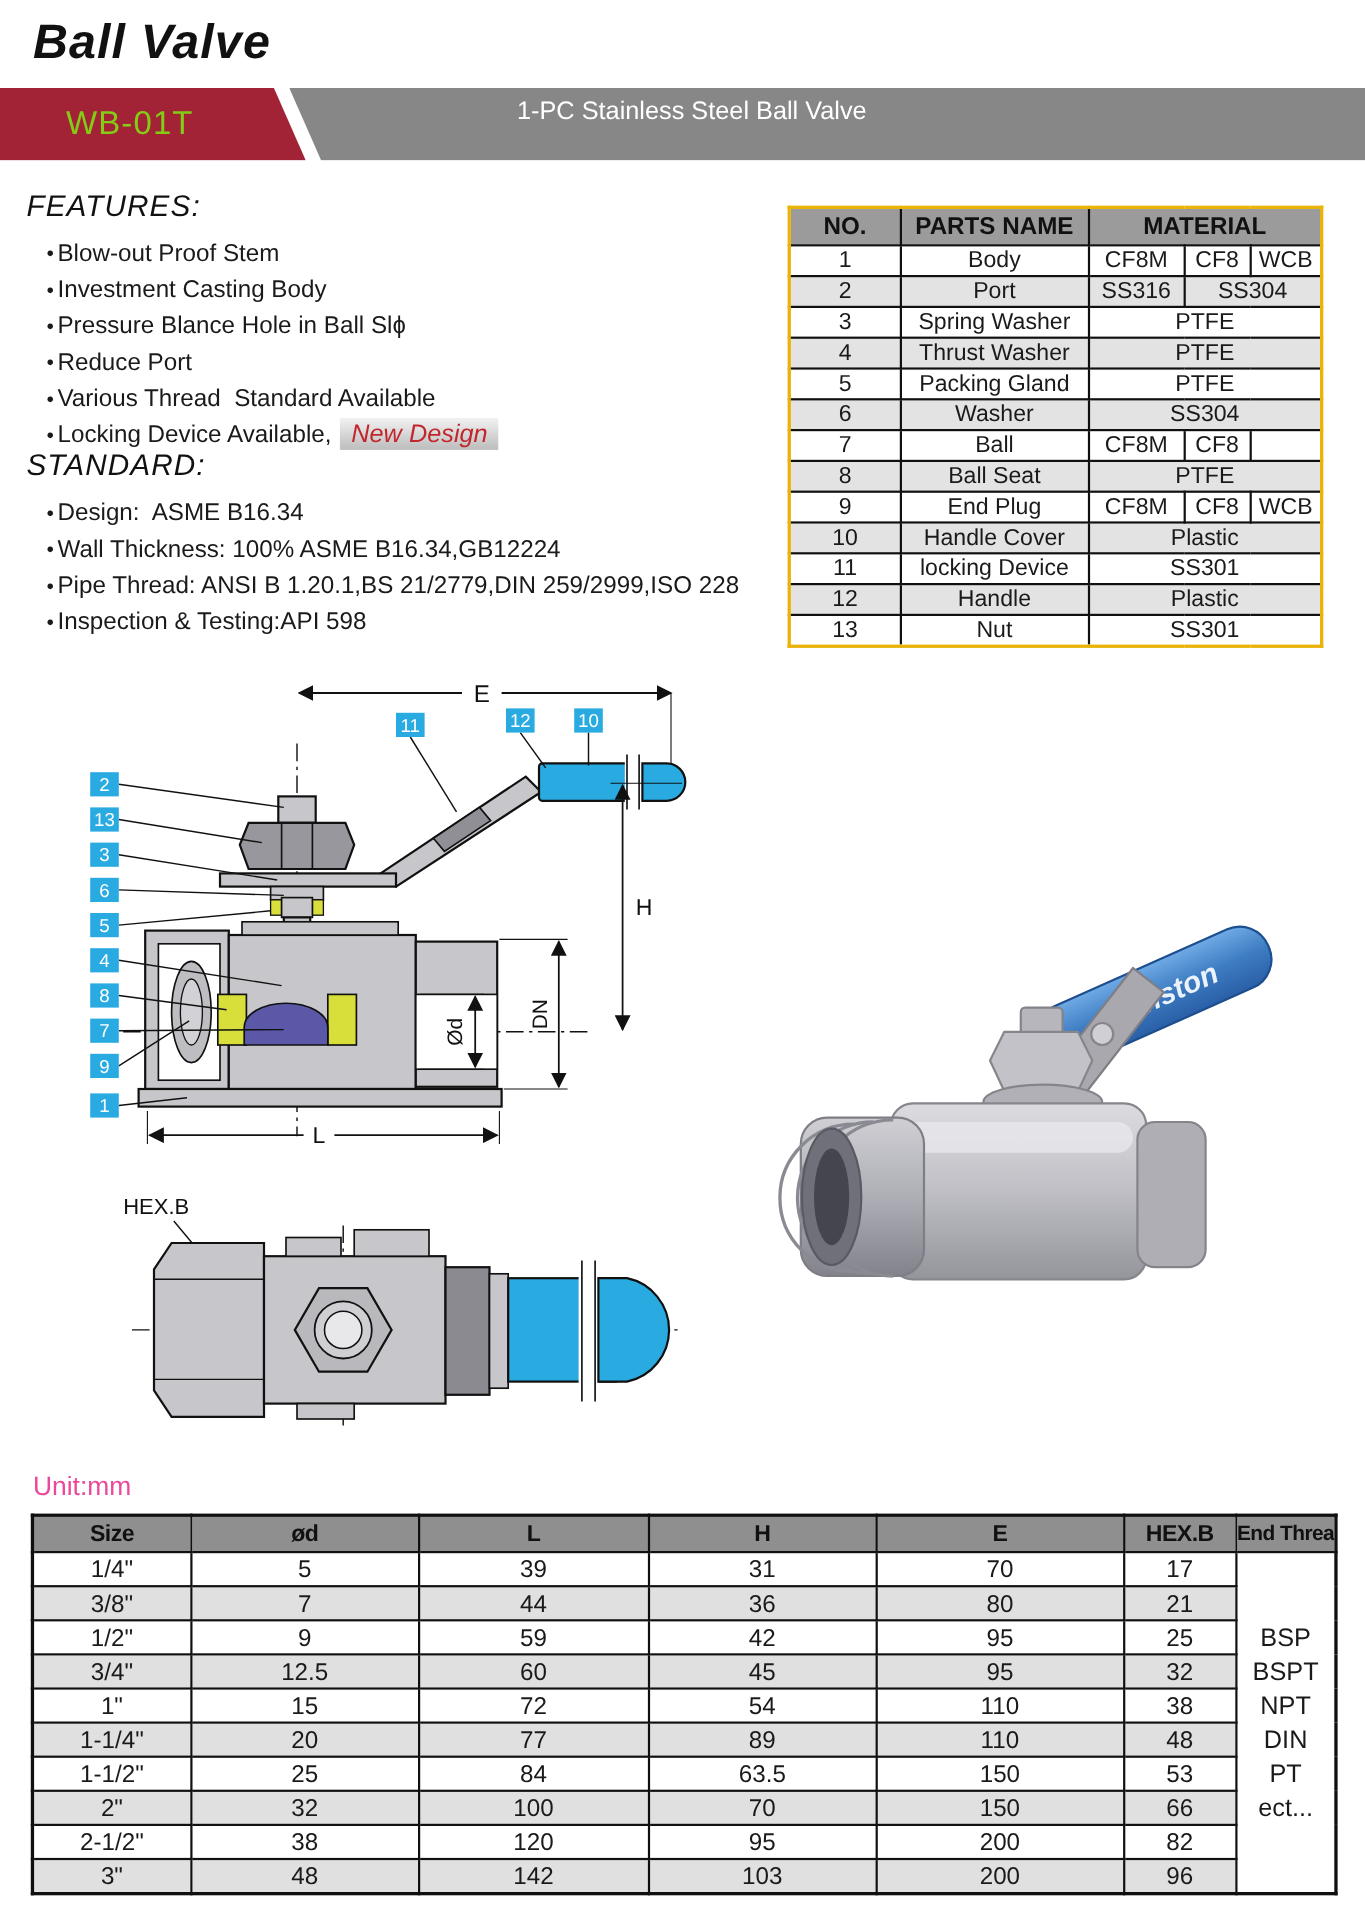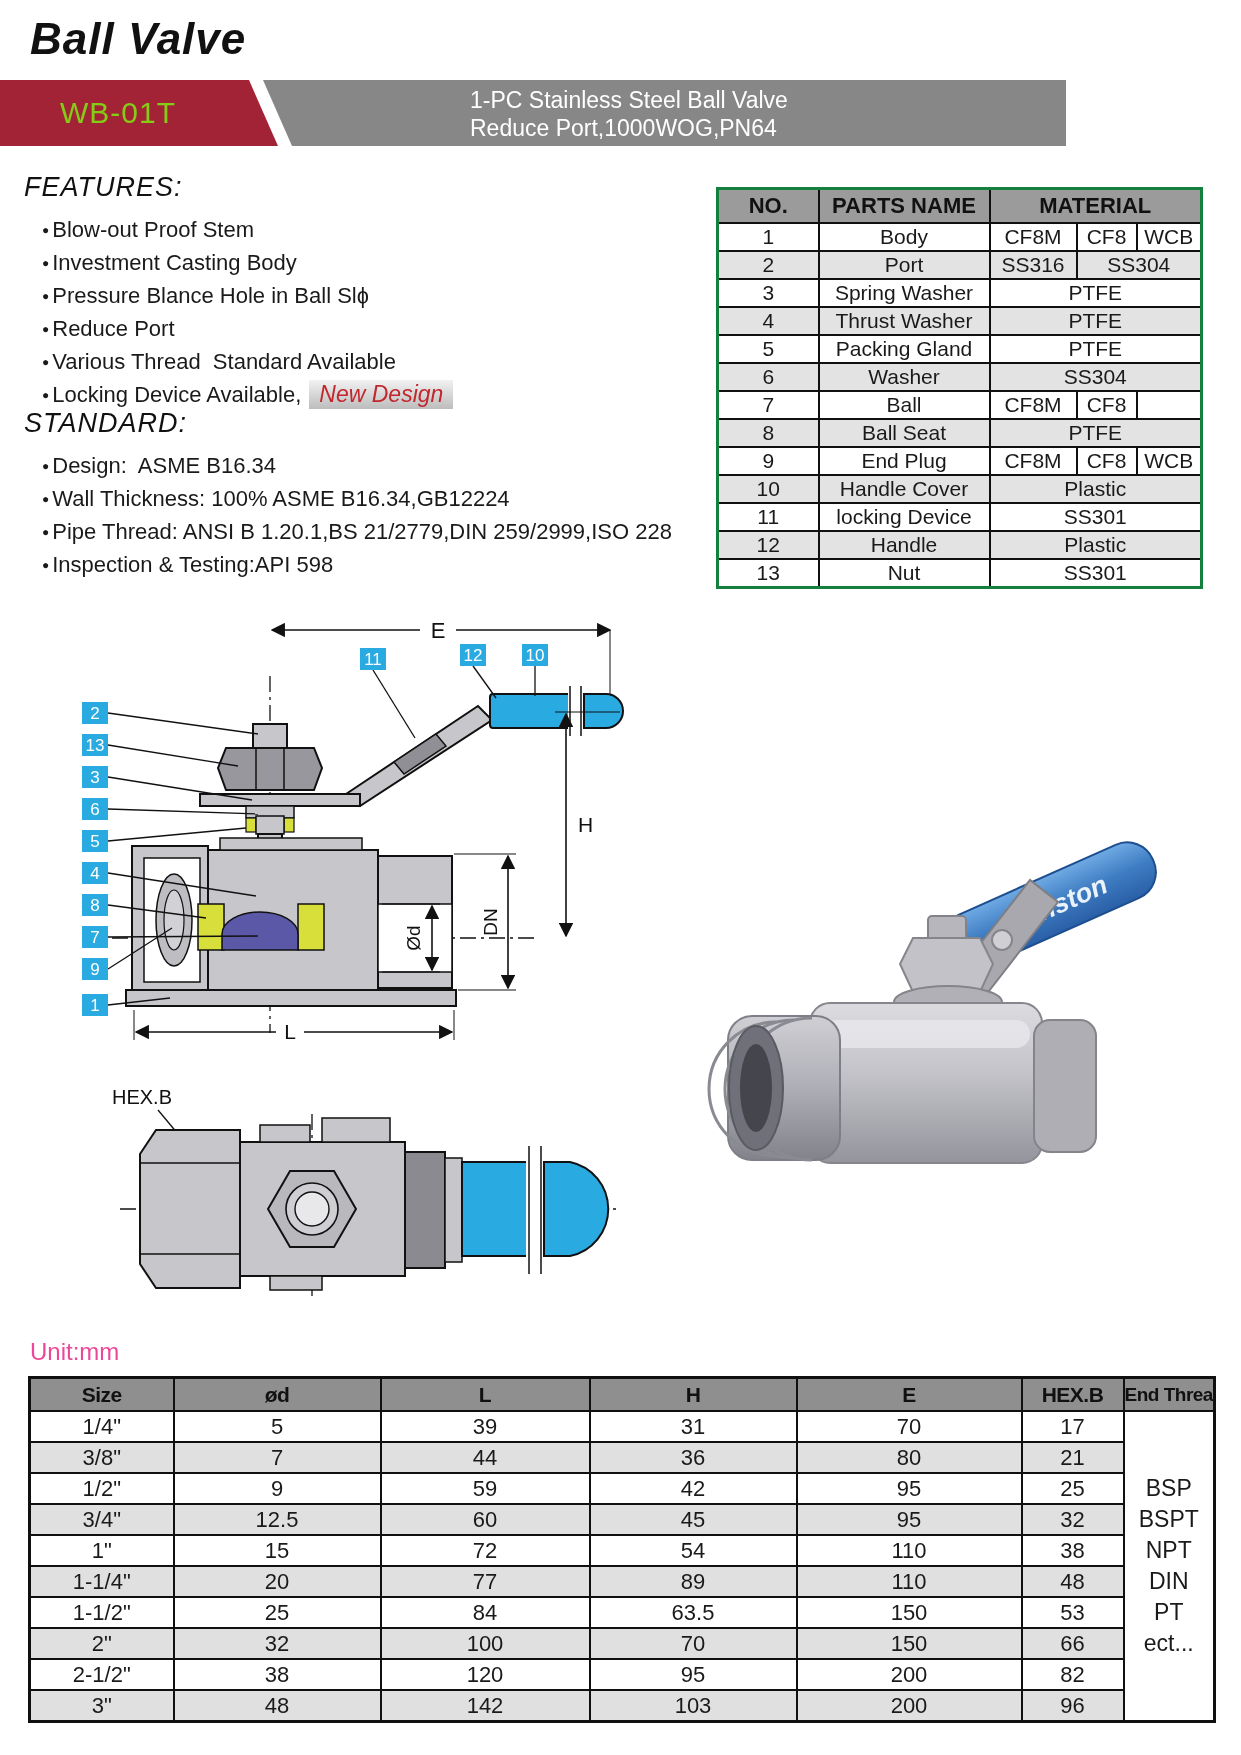--- a/index.html
+++ b/index.html
@@ -14,7 +14,7 @@
   }
   .banner{position:absolute;left:0;top:80px;width:1241px;height:66px;}
   .banner-gray{
-    position:absolute;left:0;top:0;width:1066px;height:66px;background:#878787;
+    position:absolute;left:0;top:0;width:1241px;height:66px;background:#878787;
     clip-path:polygon(263px 0,1241px 0,1241px 66px,292px 66px);
     text-decoration:underline;
   }

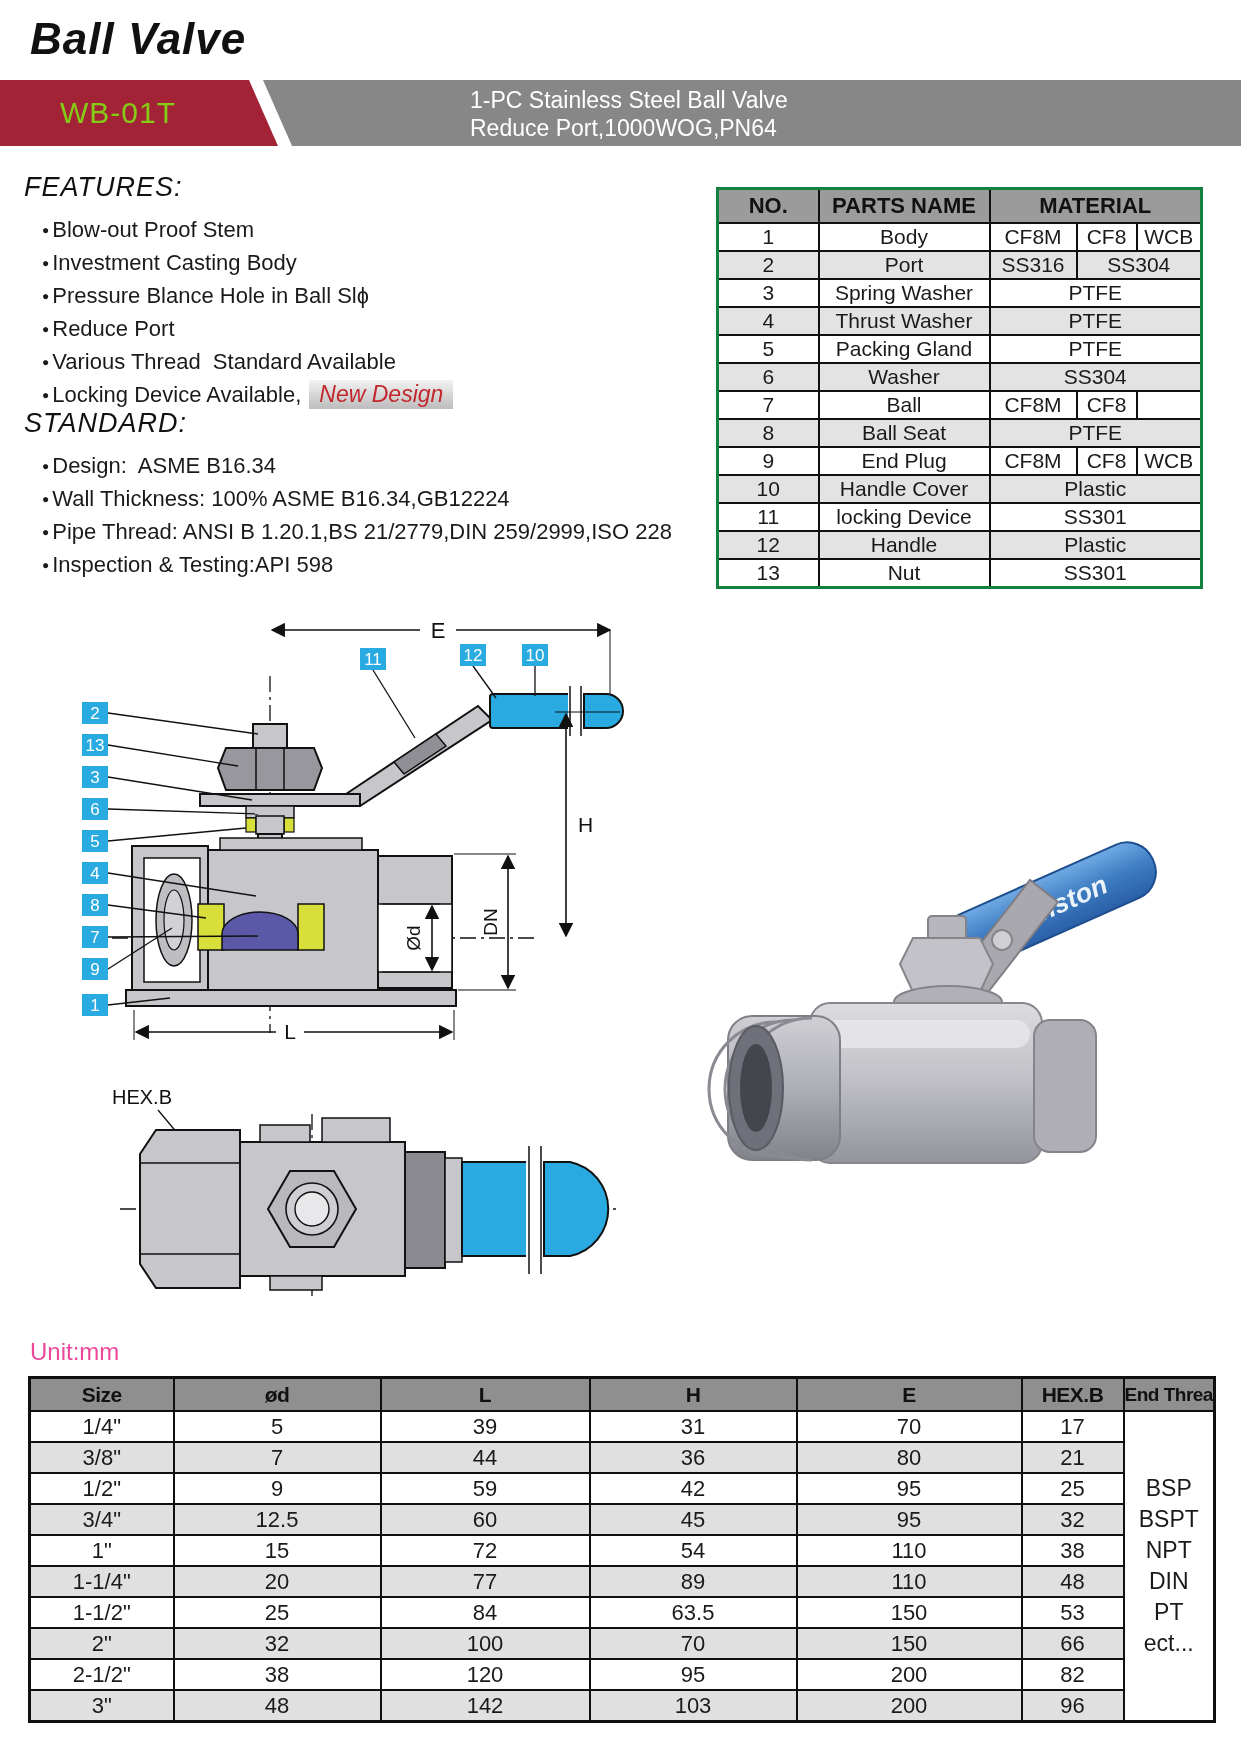--- a/index.html
+++ b/index.html
@@ -79,7 +79,6 @@
   <div class="banner-gray">
     <div class="banner-desc">
       <div>1-PC Stainless Steel Ball Valve</div>
-      <div>Reduce Port,1000WOG,PN64</div>
     </div>
   </div>
   <div class="banner-red">

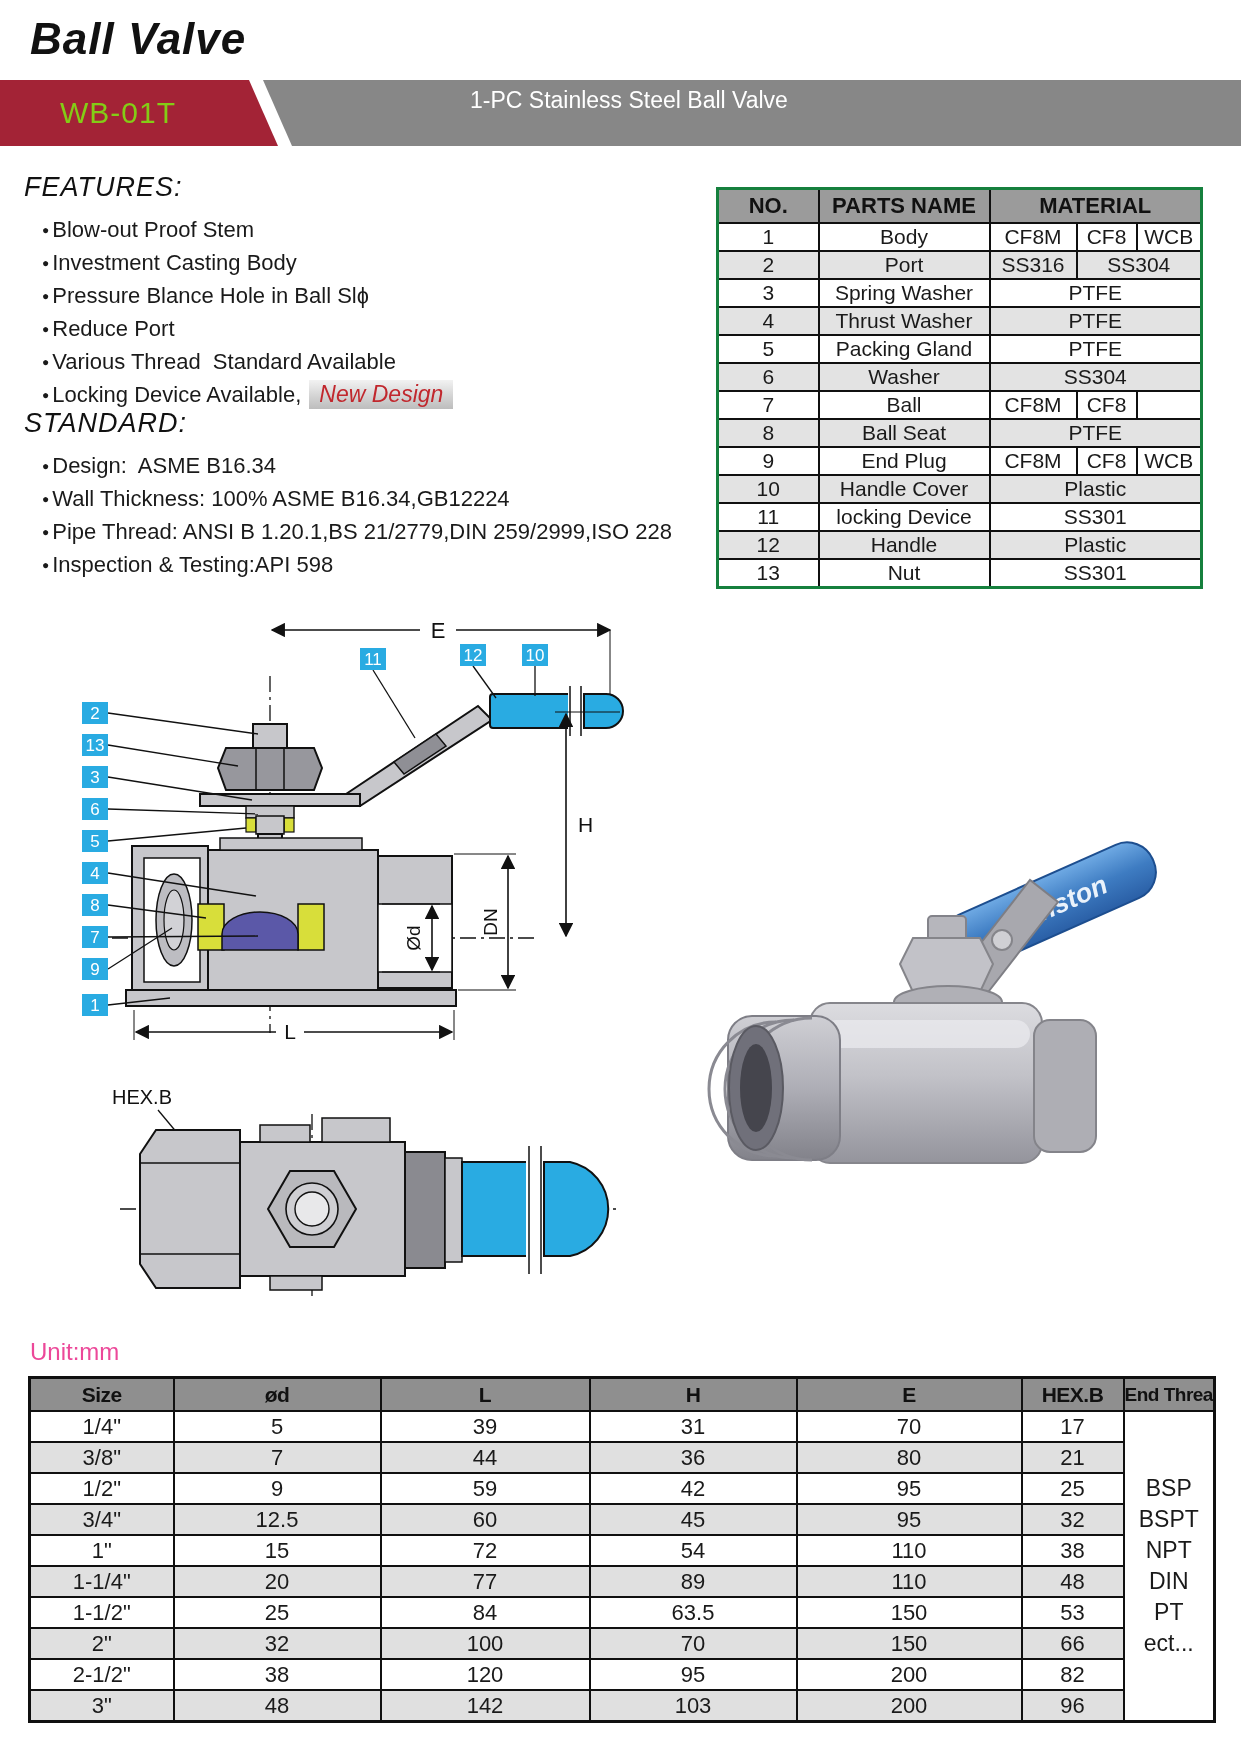--- a/index.html
+++ b/index.html
@@ -45,7 +45,7 @@
   
   table{border-collapse:collapse;table-layout:fixed;}
   .parts-table{
-    position:absolute;left:716px;top:187px;width:484px;border:3px solid #15803d;
+    position:absolute;left:716px;top:187px;width:484px;border:3px solid #eab308;
   }
   .parts-table th,.parts-table td{
     border:2px solid #101010;text-align:center;padding:0;font-size:21px;height:26px;

